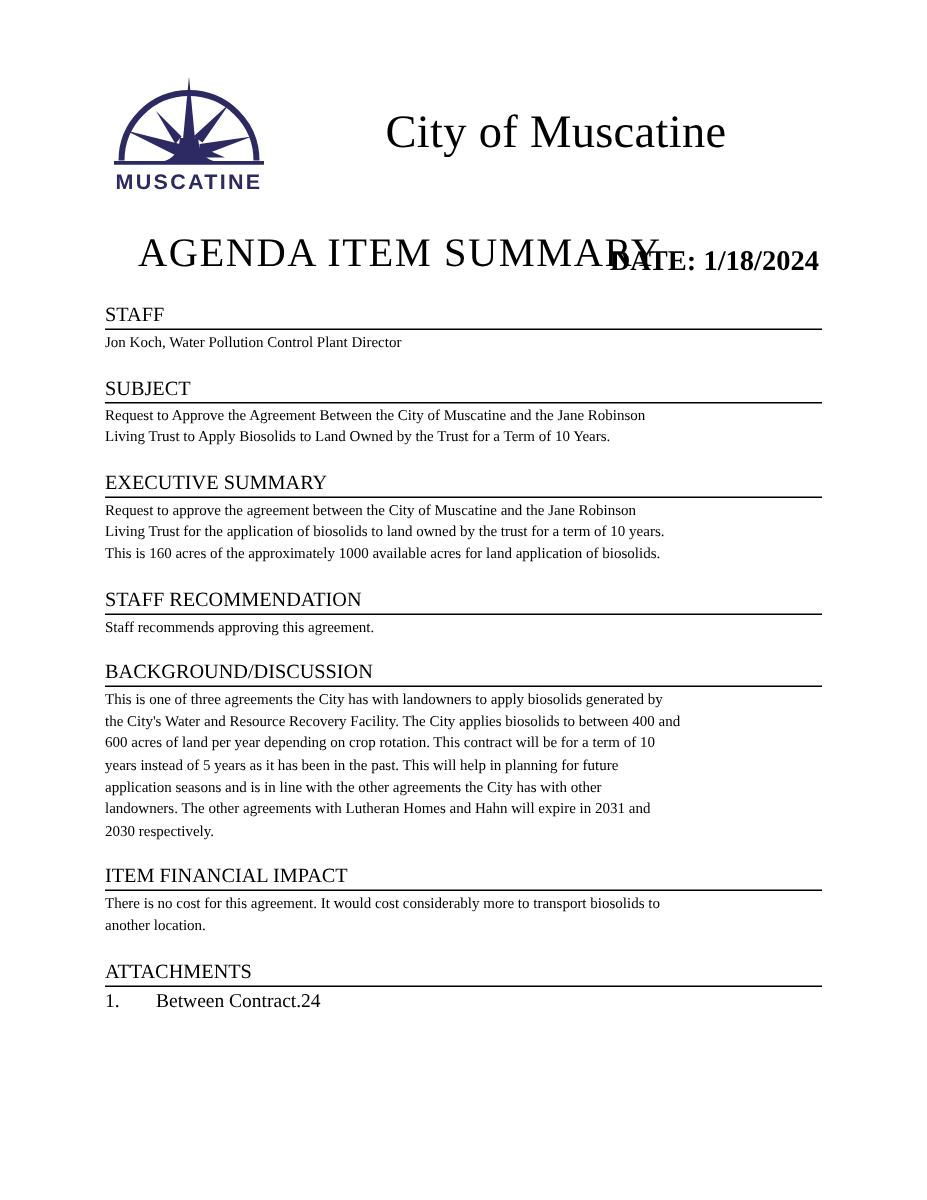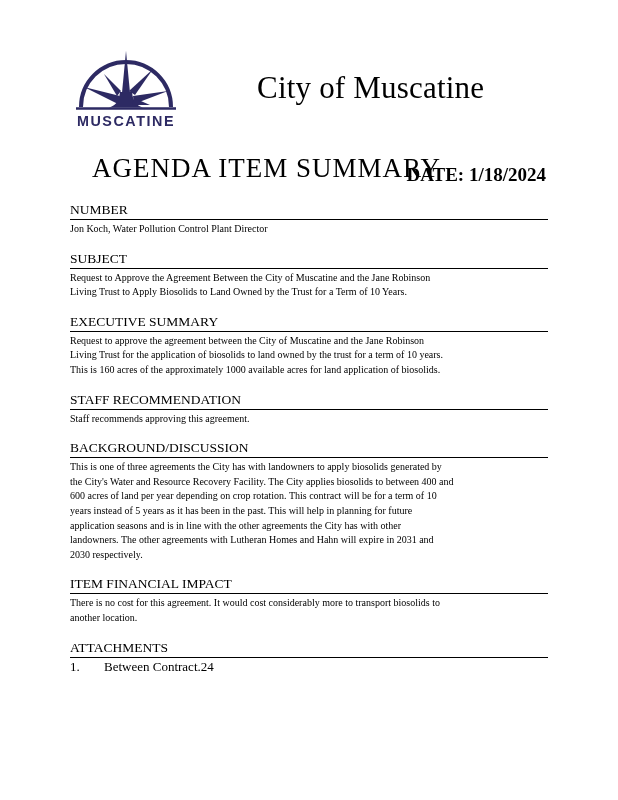--- a/index.html
+++ b/index.html
@@ -116,7 +116,7 @@
   <div class="content">
 
     <section class="sec">
-      <div class="sec-head">NUMBER</div>
+      <div class="sec-head">STAFF</div>
       <p class="sec-body">Jon Koch, Water Pollution Control Plant Director</p>
     </section>
 

